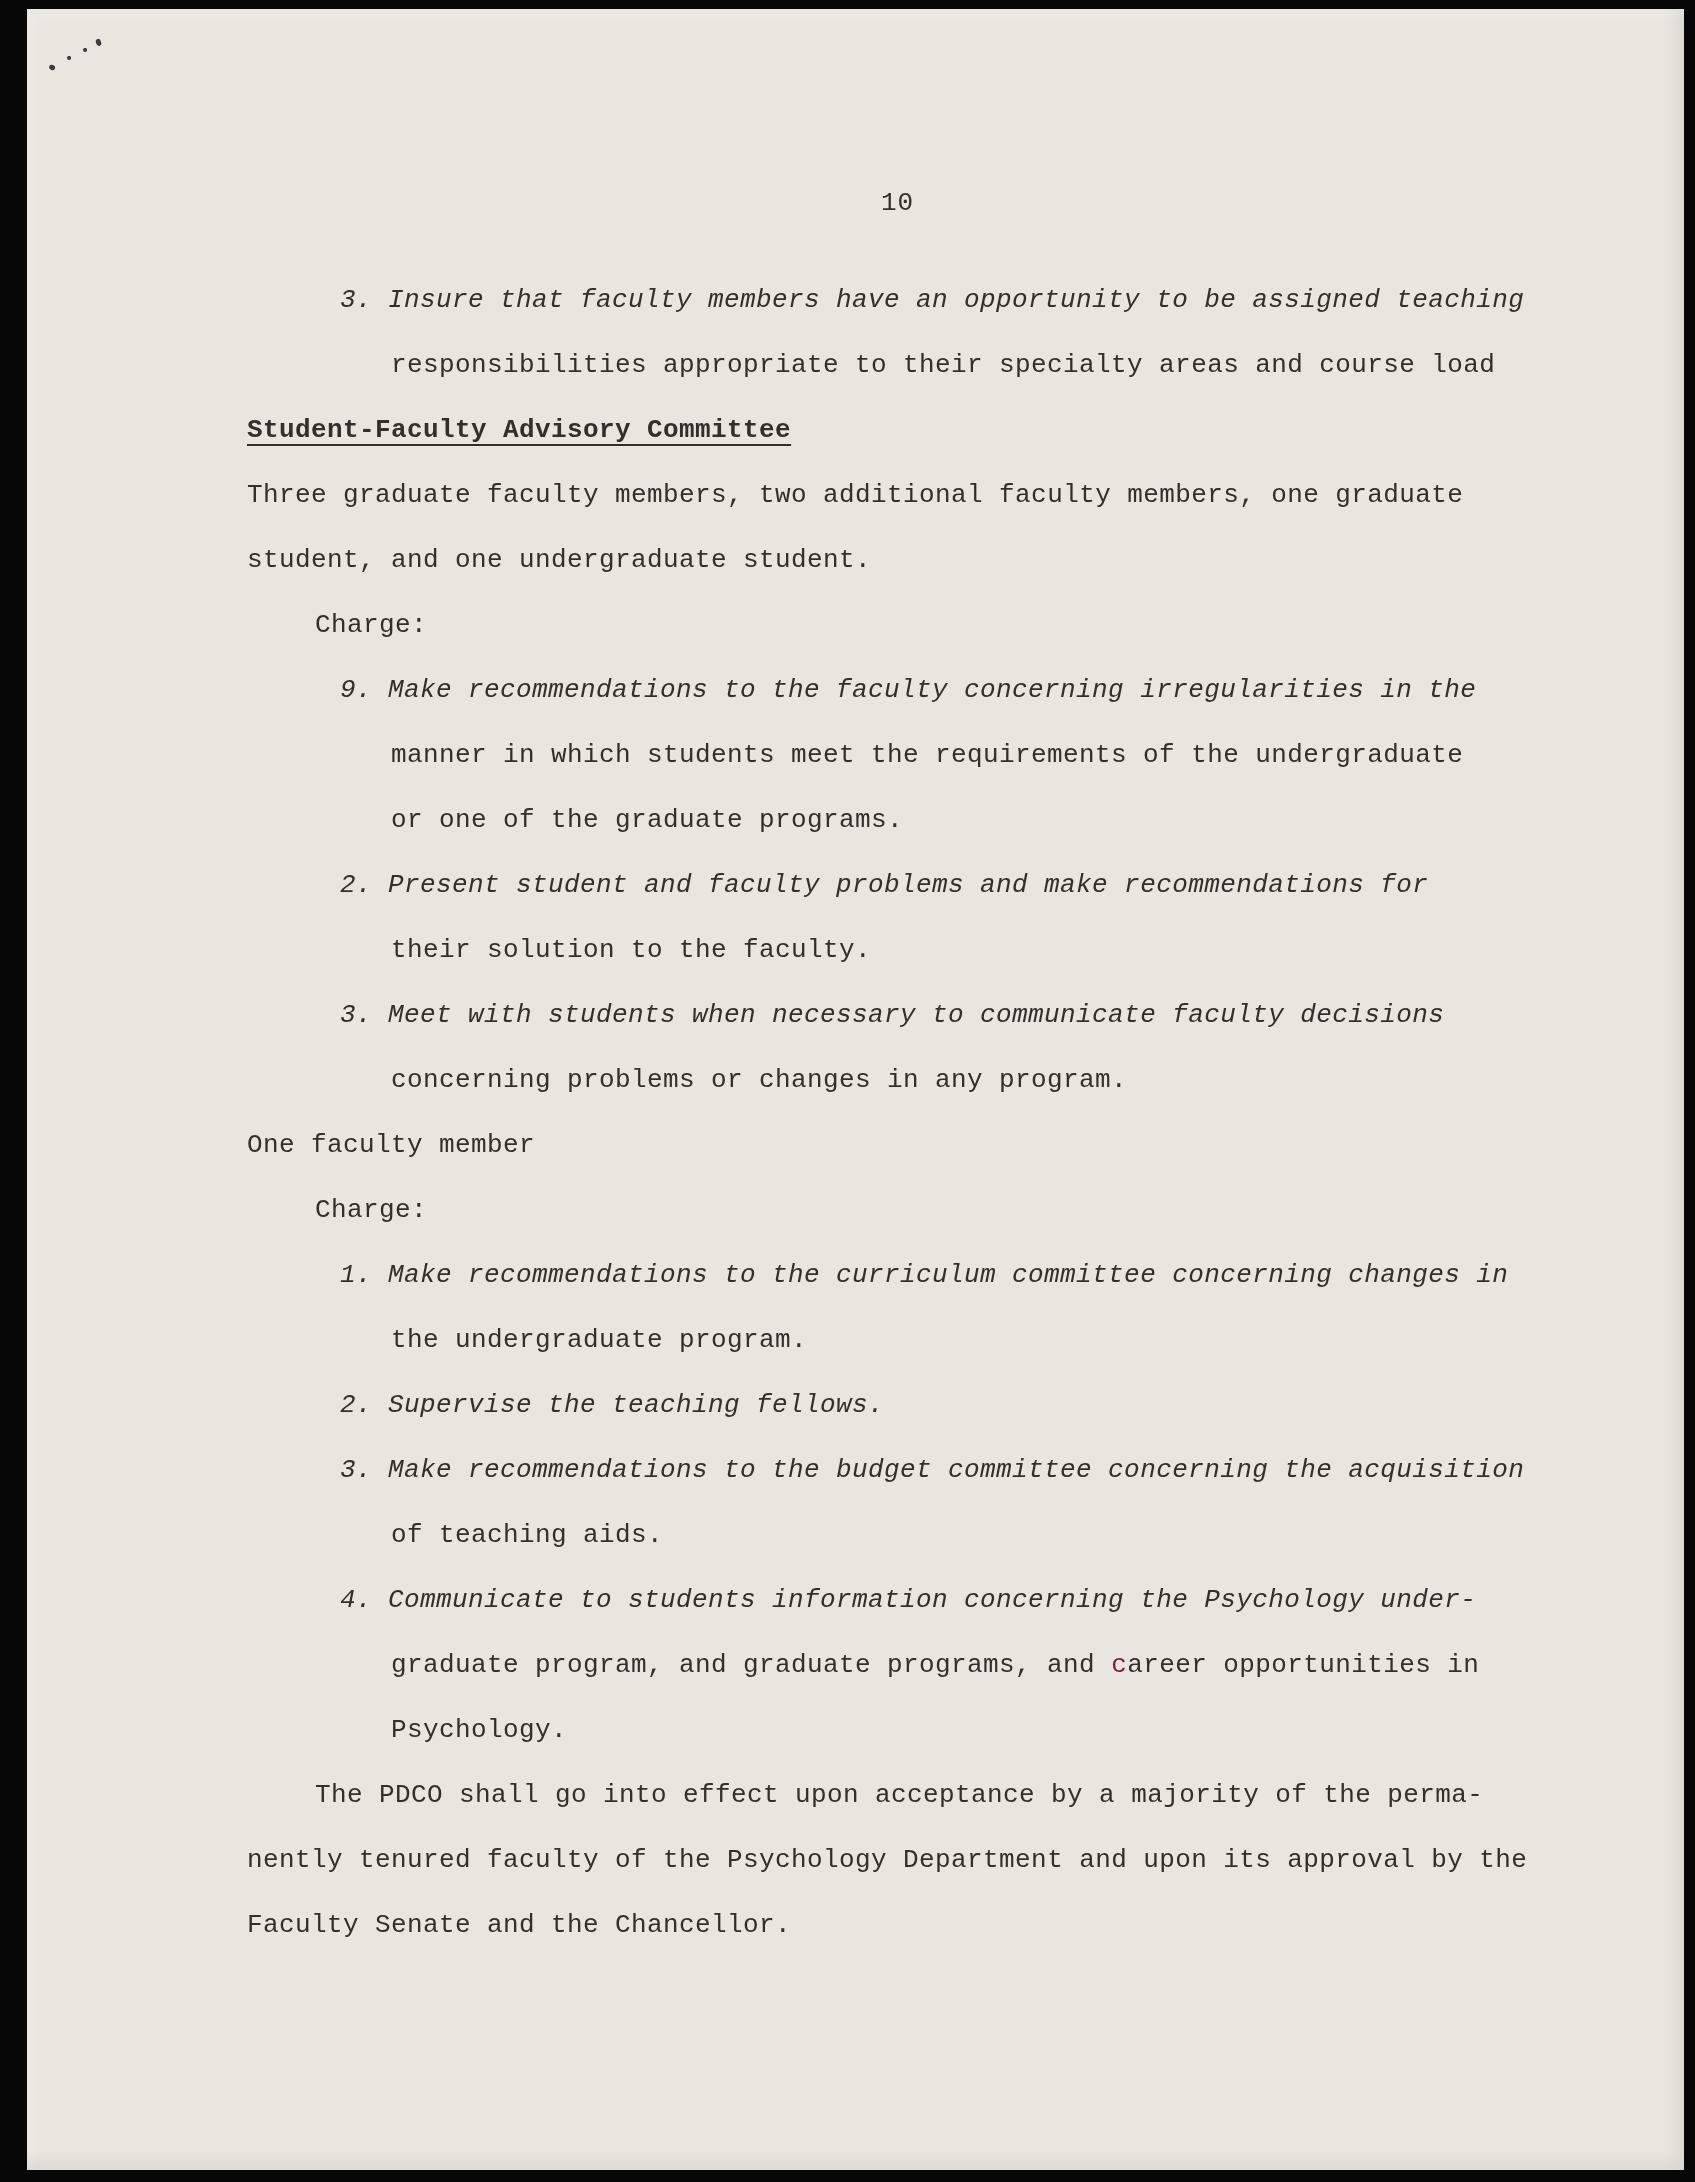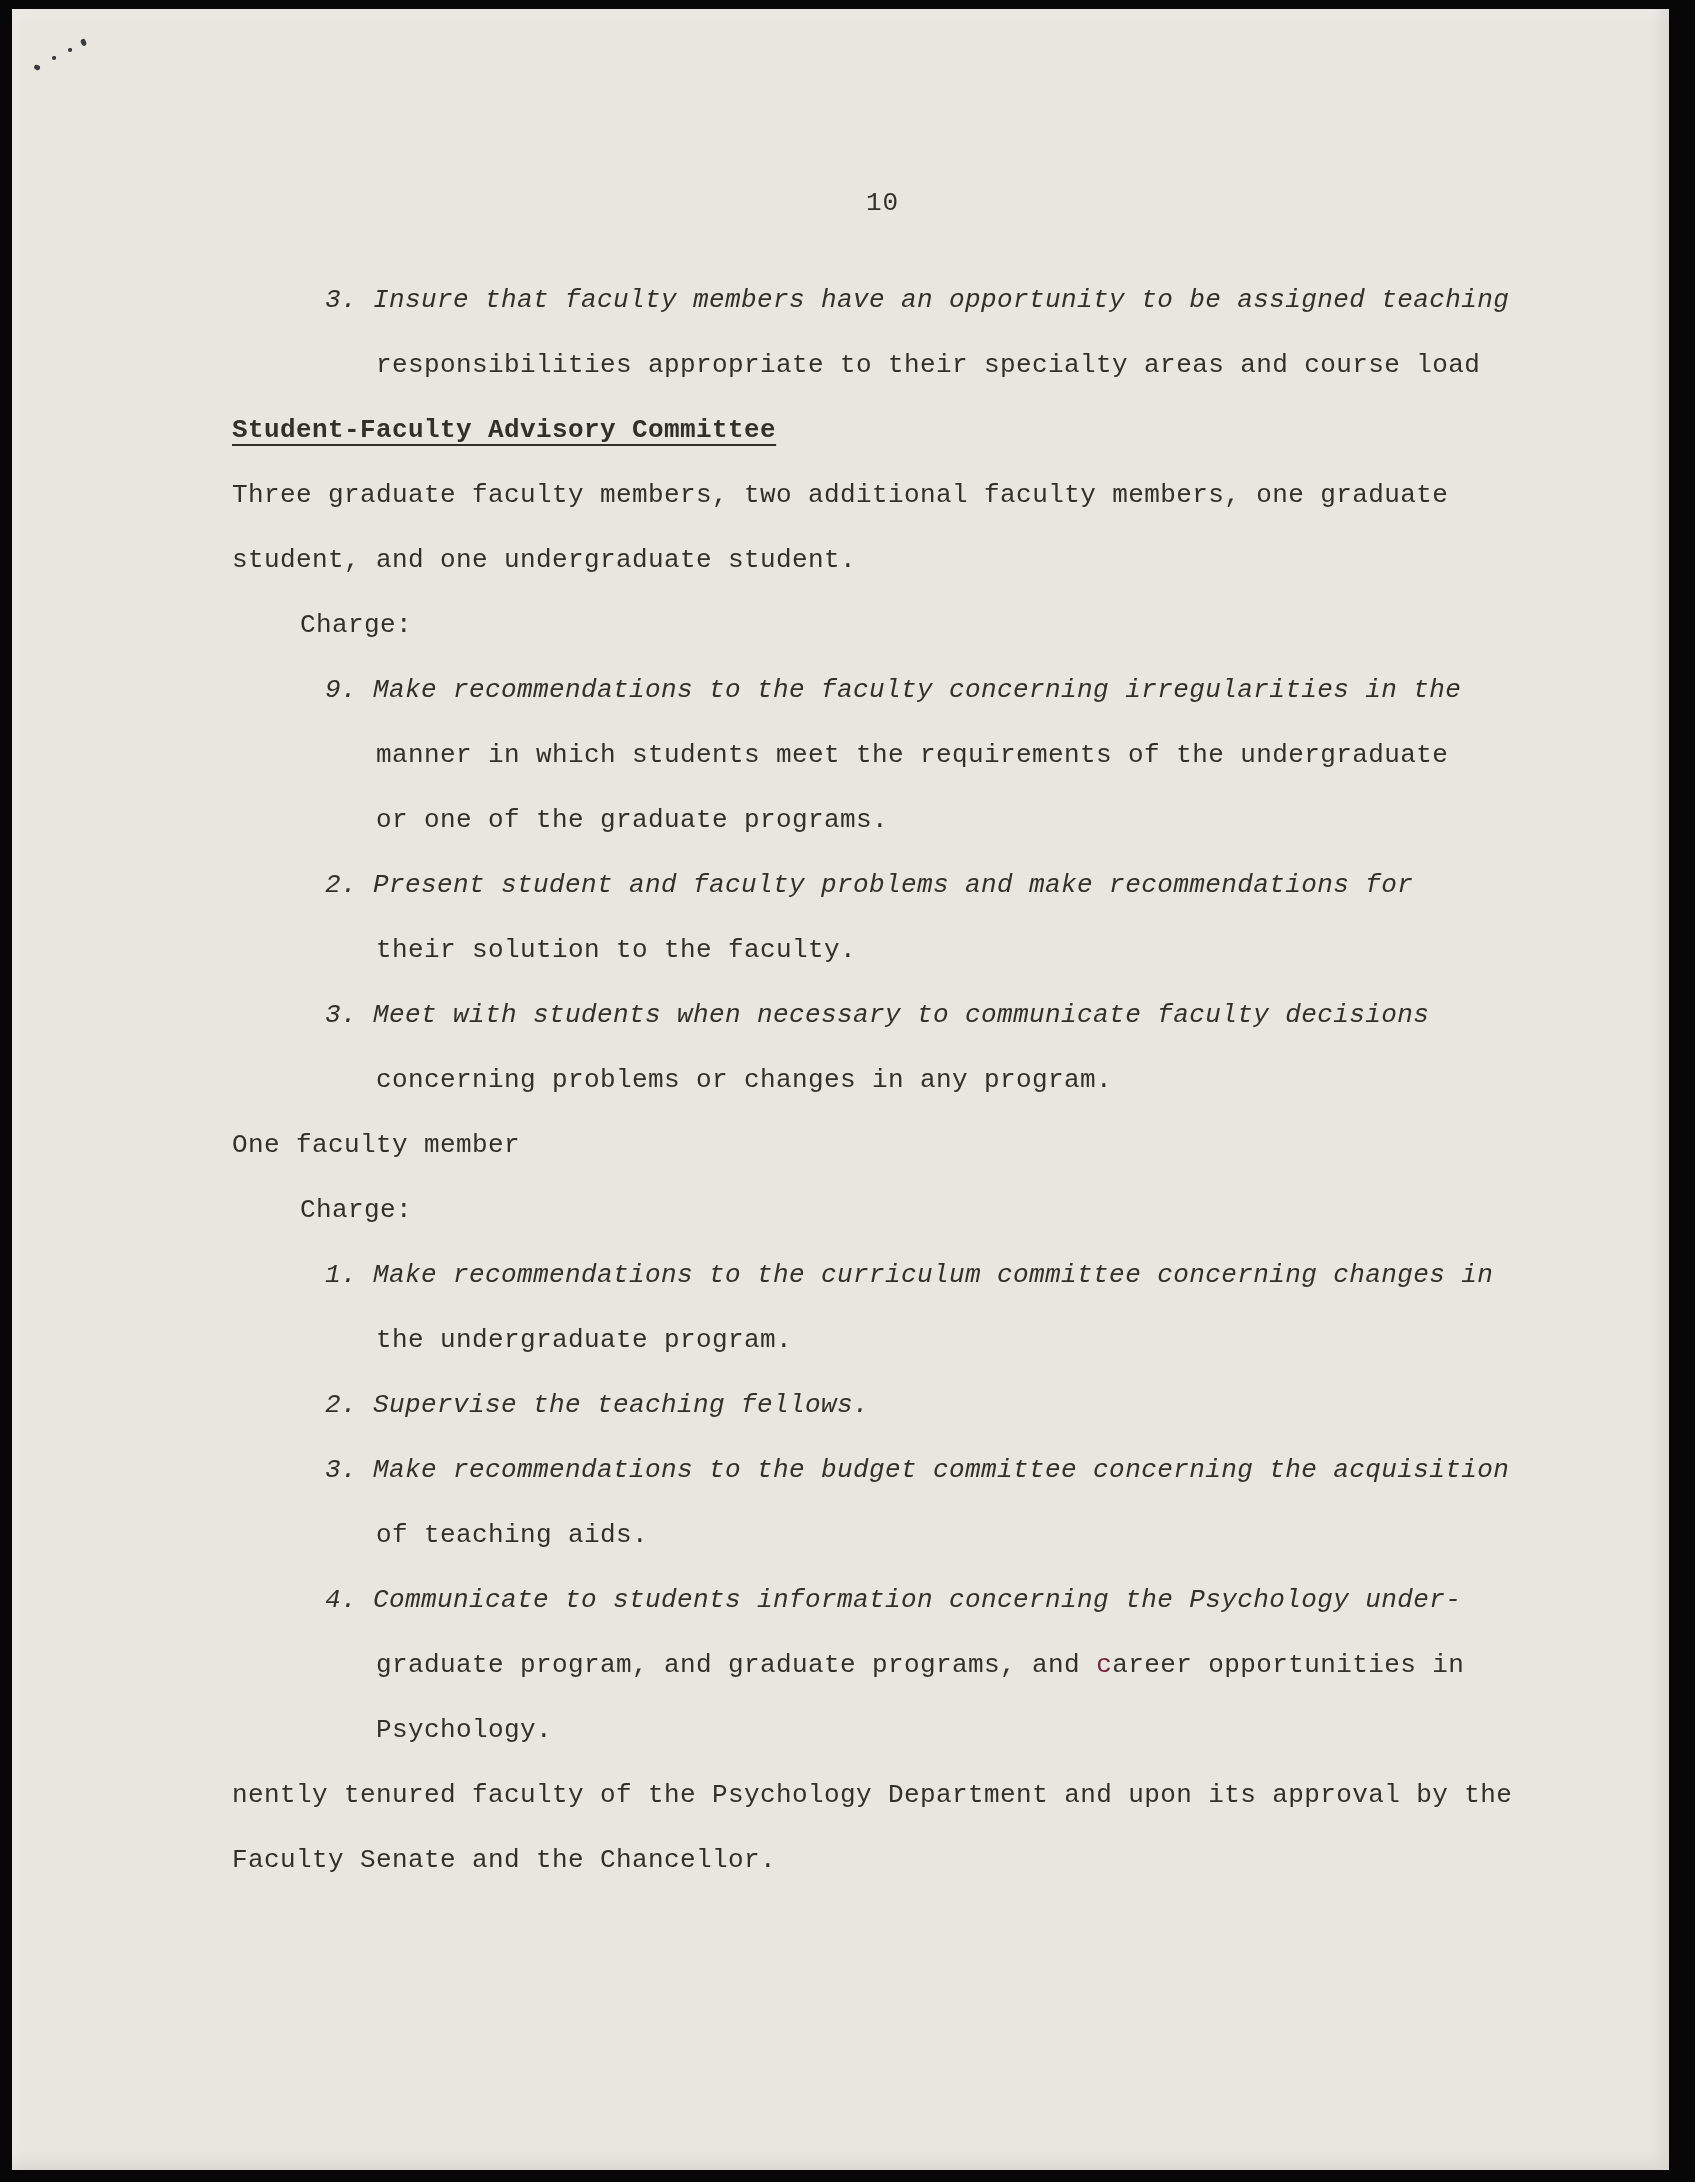--- a/index.html
+++ b/index.html
@@ -16,7 +16,7 @@
   }
   .paper {
     position: absolute;
-    left: 12px;
+    left: 27px;
     top: 8.5px;
     width: 1657px;
     height: 2161px;

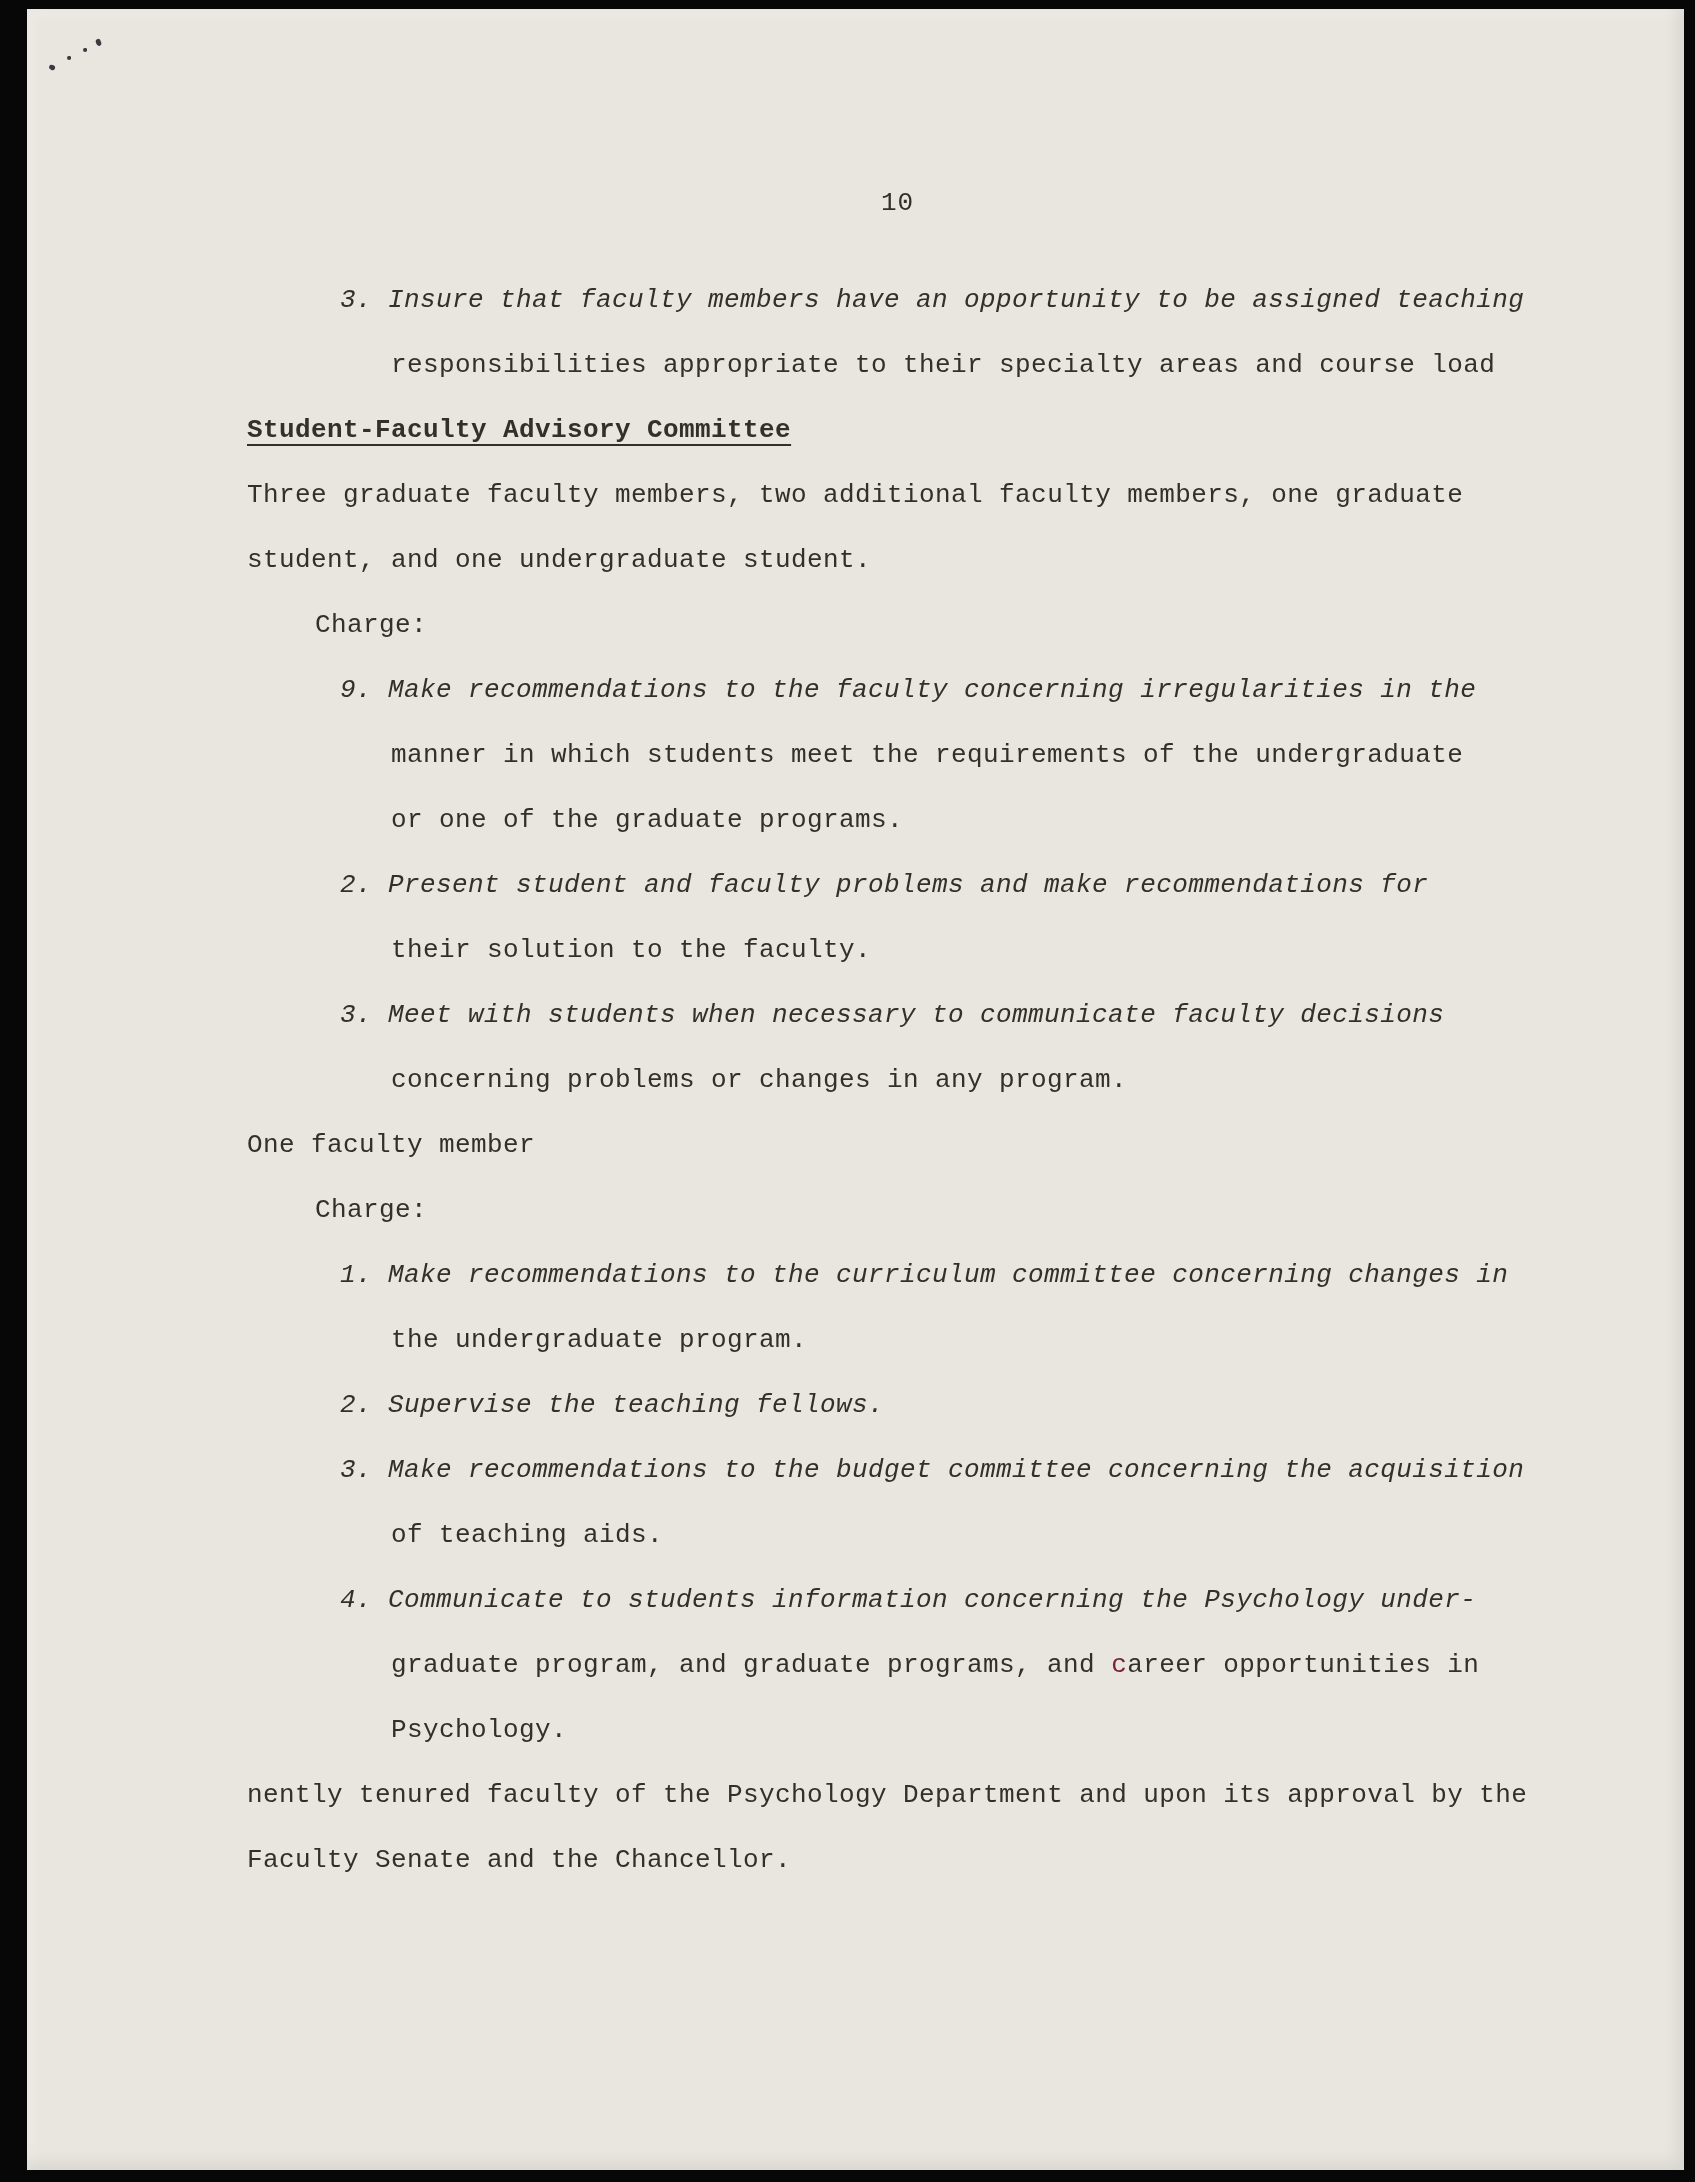--- a/index.html
+++ b/index.html
@@ -100,6 +100,7 @@
         <div class="line ind-num"><span>4. Communicate to students information concerning the Psychology under-</span></div>
         <div class="line ind-cont"><span><span>graduate program, and graduate programs, and </span><span style="color: rgb(122, 31, 62);">c</span><span>areer opportunities in</span></span></div>
         <div class="line ind-cont"><span>Psychology.</span></div>
+        <div class="line ind-charge"><span>The PDCO shall go into effect upon acceptance by a majority of the perma-</span></div>
         <div class="line ind-body"><span>nently tenured faculty of the Psychology Department and upon its approval by the</span></div>
         <div class="line ind-body"><span>Faculty Senate and the Chancellor.</span></div>
       </div>

